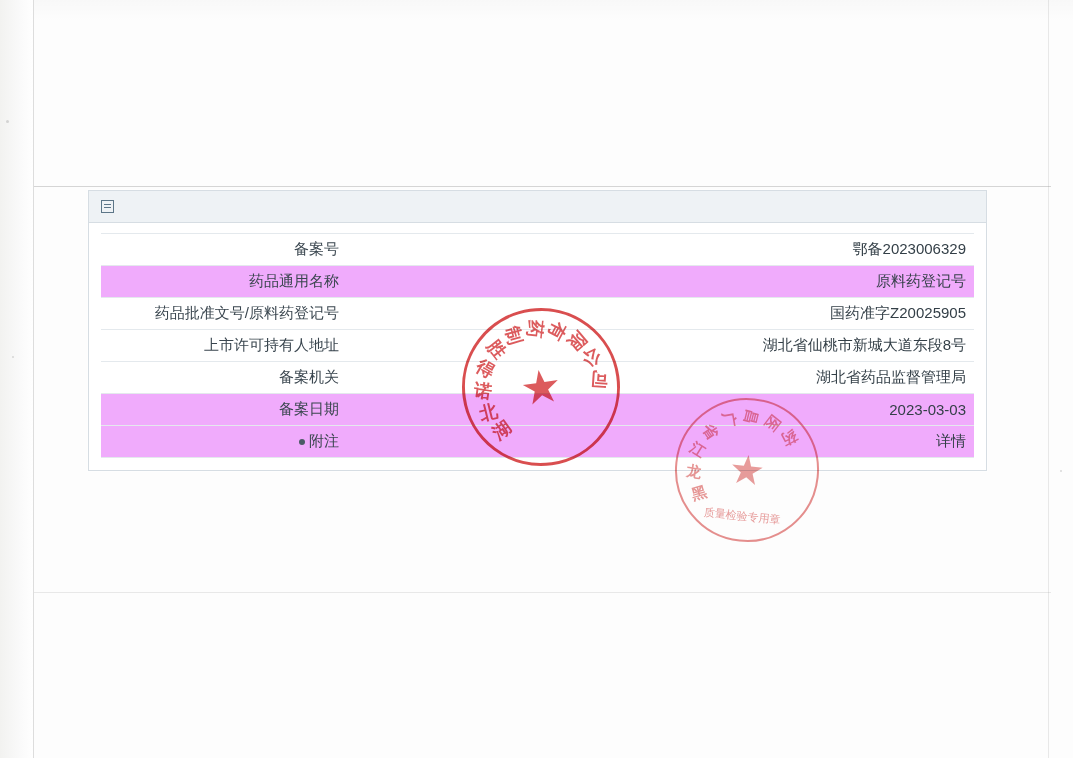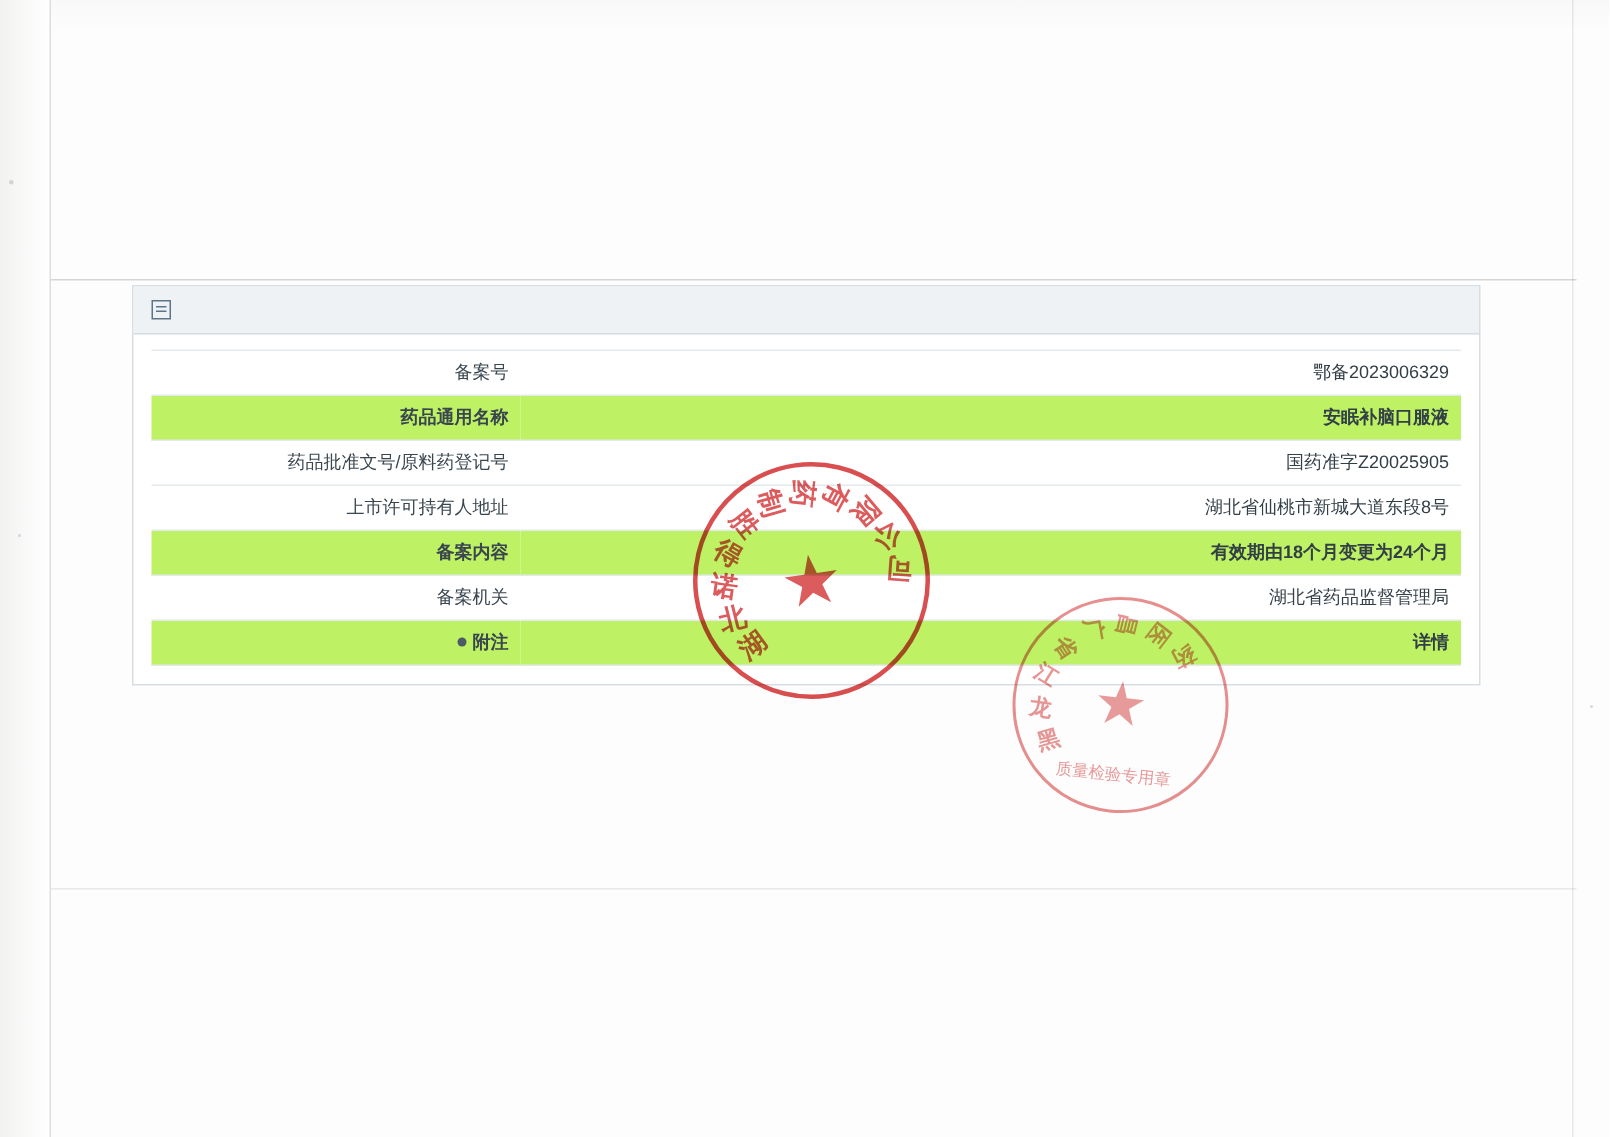--- a/index.html
+++ b/index.html
@@ -85,7 +85,7 @@
   table.info {
     width: 100%;
     border-collapse: collapse;
-    font-size: 12px;
+    font-size: 15px;
     color: #2f3b44;
   }
   table.info tr {

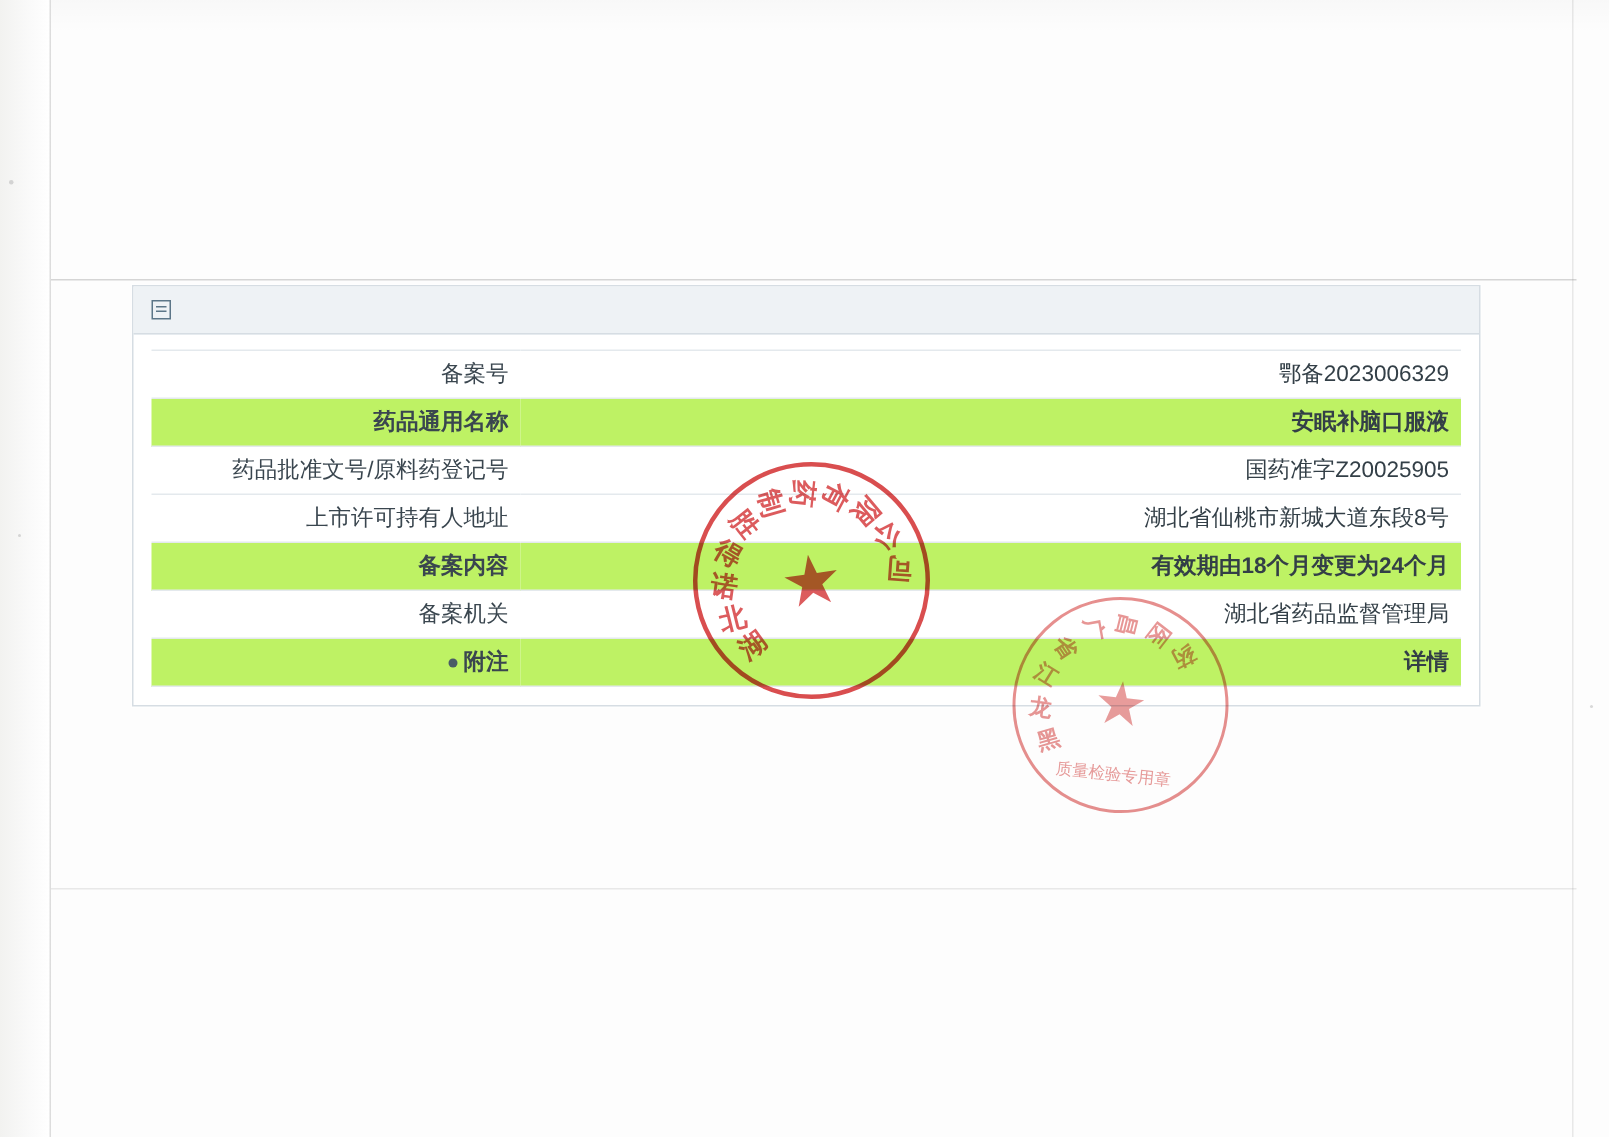--- a/index.html
+++ b/index.html
@@ -109,7 +109,7 @@
     color: #333f47;
     padding-left: 10px;
   }
-  tr.alt { background: #bef264; font-weight: bold; }
+  tr.alt { background: #f0abfc; }
   tr.last td { }
   td.label .bullet {
     display: inline-block;

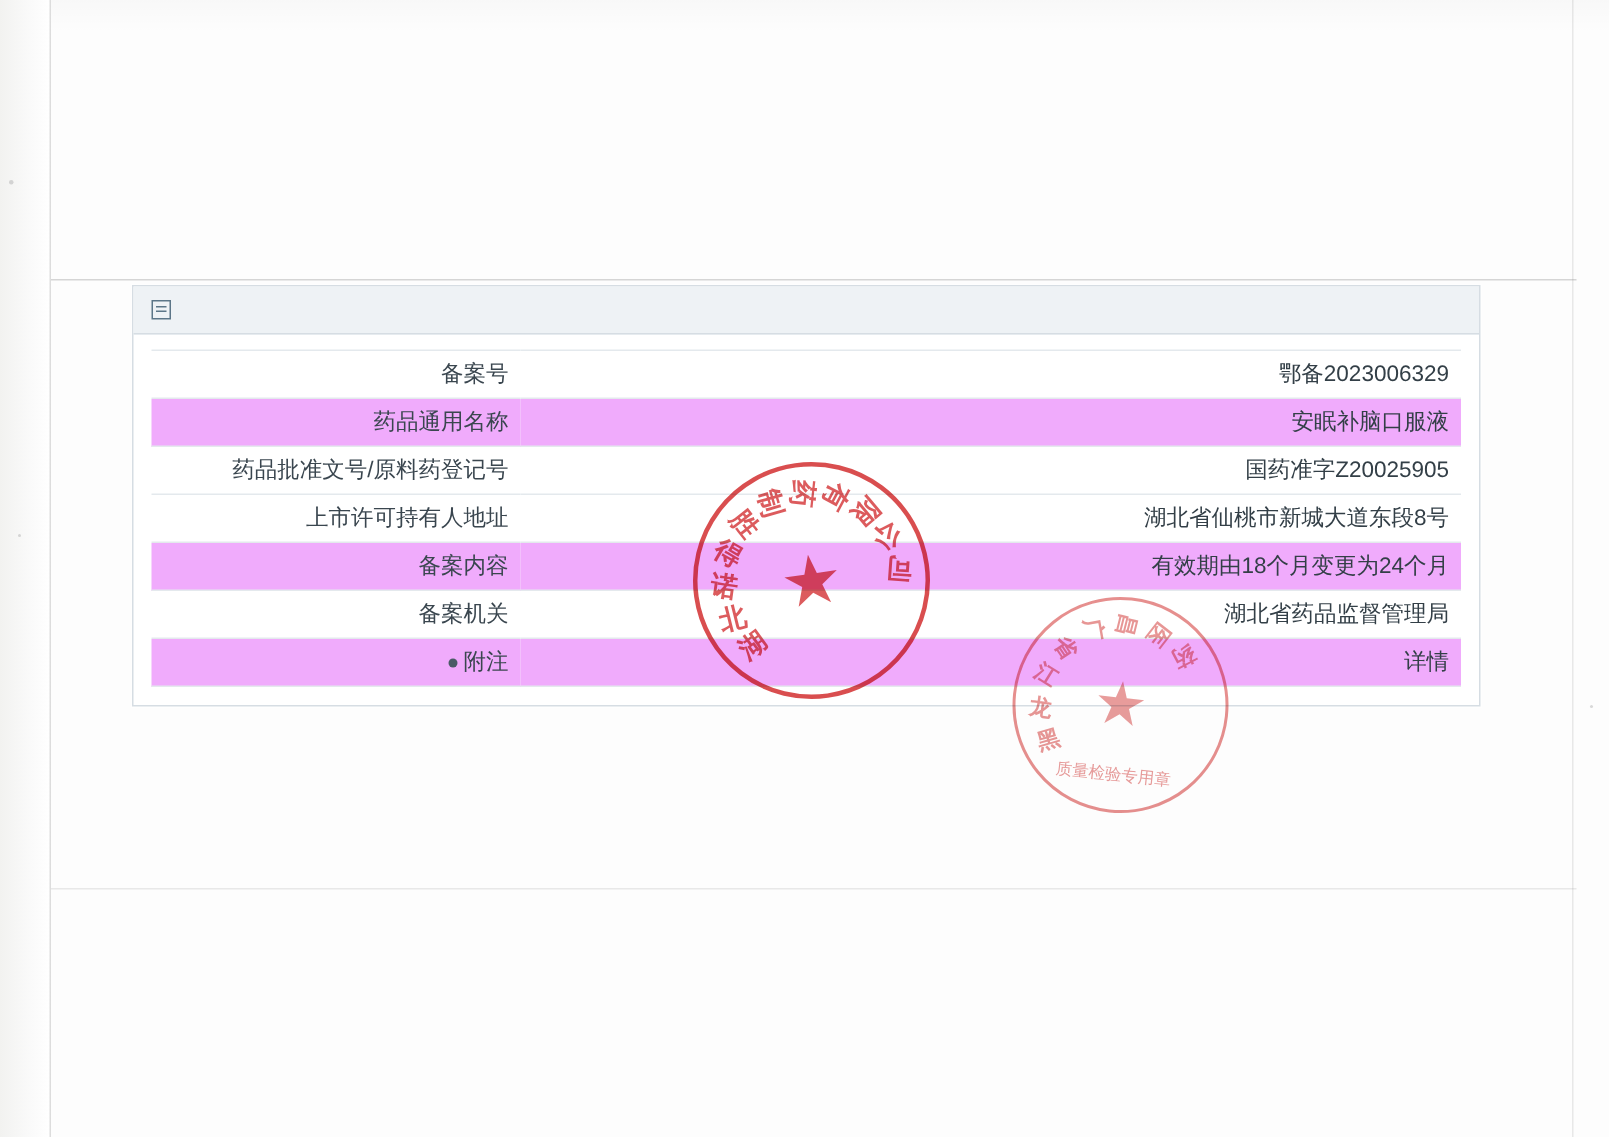--- a/index.html
+++ b/index.html
@@ -227,7 +227,7 @@
           </tr>
           <tr class="alt">
             <td class="label">药品通用名称</td>
-            <td class="value">安眠补脑口服液</td>
+            <td class="value">原料药登记号</td>
           </tr>
           <tr>
             <td class="label">药品批准文号/原料药登记号</td>

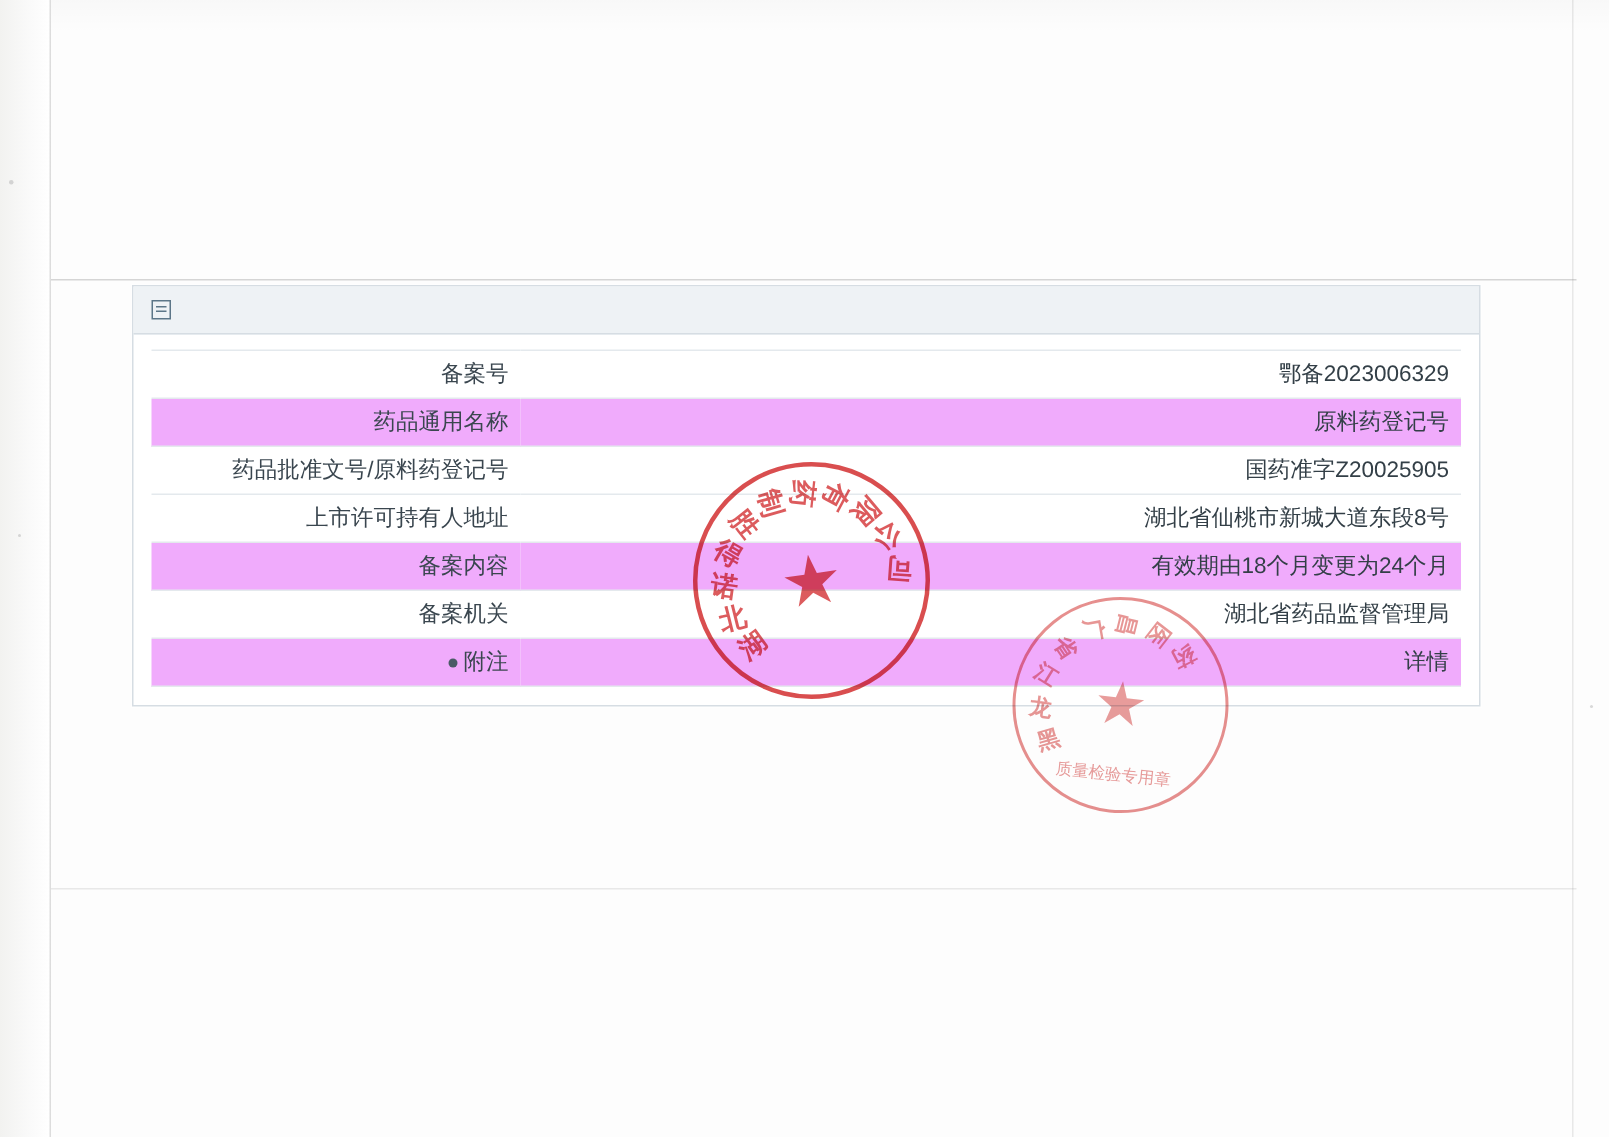--- a/index.html
+++ b/index.html
@@ -236,10 +236,6 @@
           <tr>
             <td class="label">上市许可持有人地址</td>
             <td class="value">湖北省仙桃市新城大道东段8号</td>
-          </tr>
-          <tr class="alt">
-            <td class="label">备案内容</td>
-            <td class="value">有效期由18个月变更为24个月</td>
           </tr>
           <tr>
             <td class="label">备案机关</td>

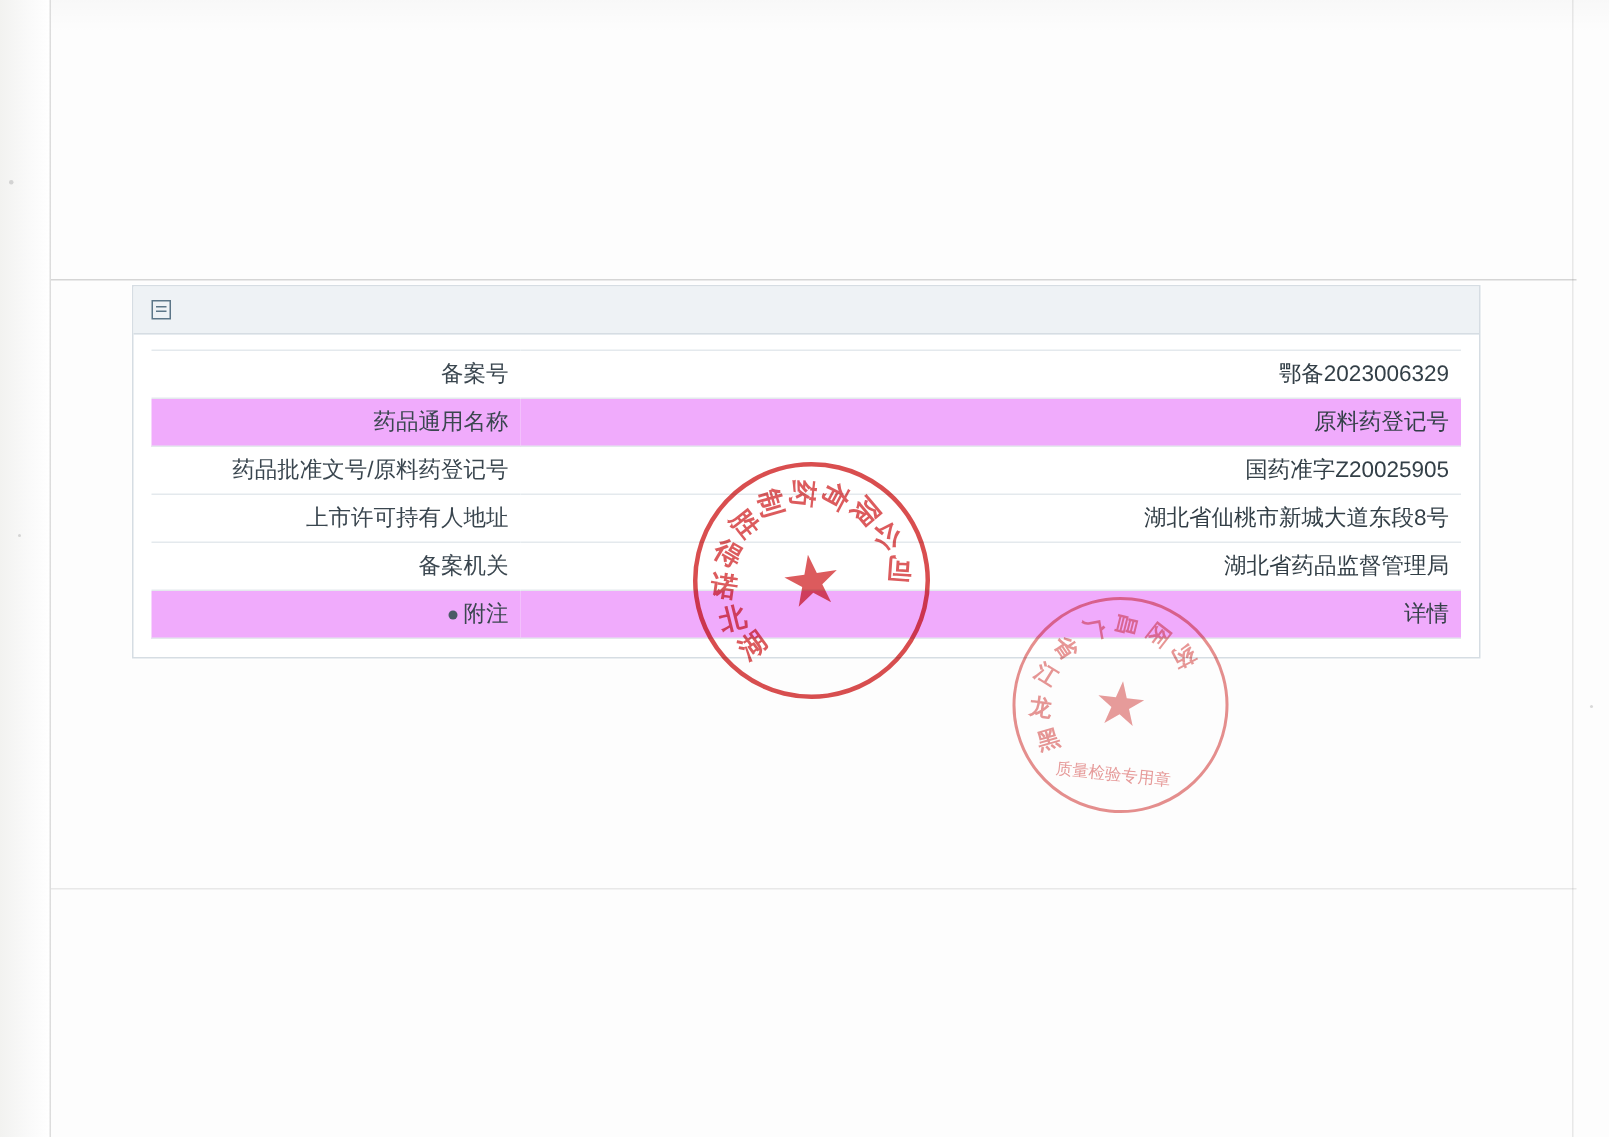--- a/index.html
+++ b/index.html
@@ -240,6 +240,10 @@
           <tr>
             <td class="label">备案机关</td>
             <td class="value">湖北省药品监督管理局</td>
+          </tr>
+          <tr class="alt">
+            <td class="label">备案日期</td>
+            <td class="value">2023-03-03</td>
           </tr>
           <tr class="alt last">
             <td class="label">

